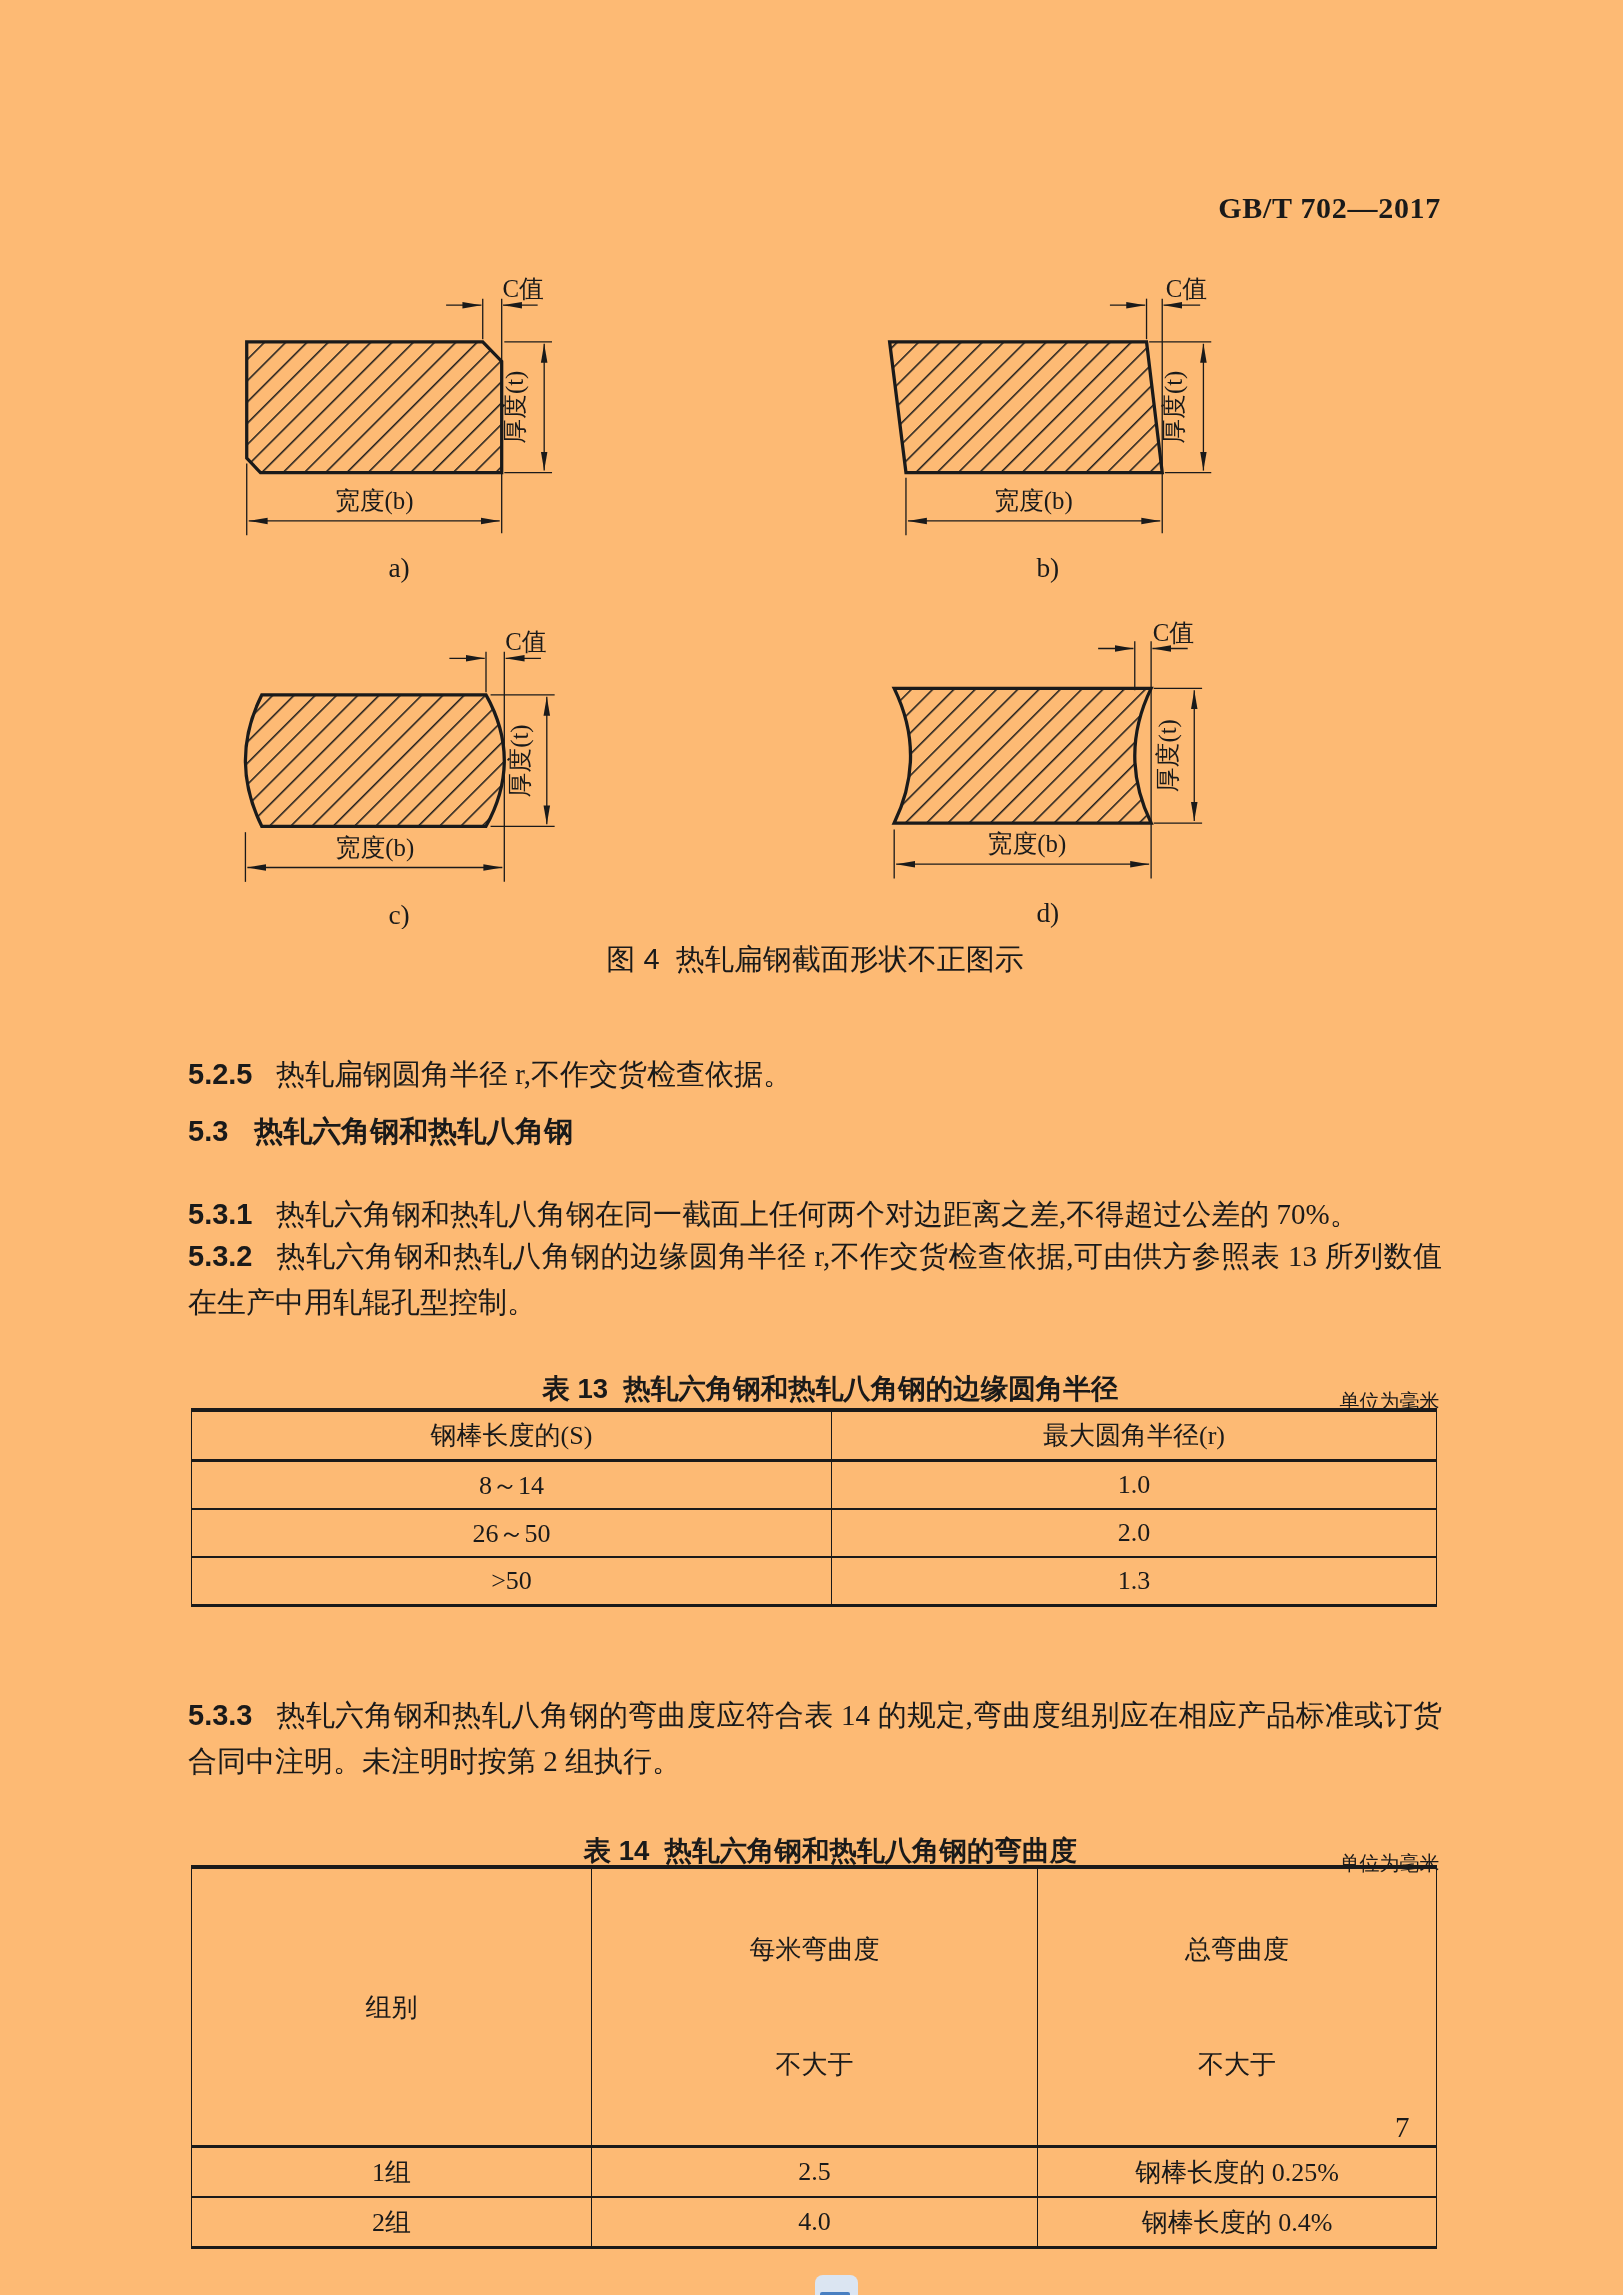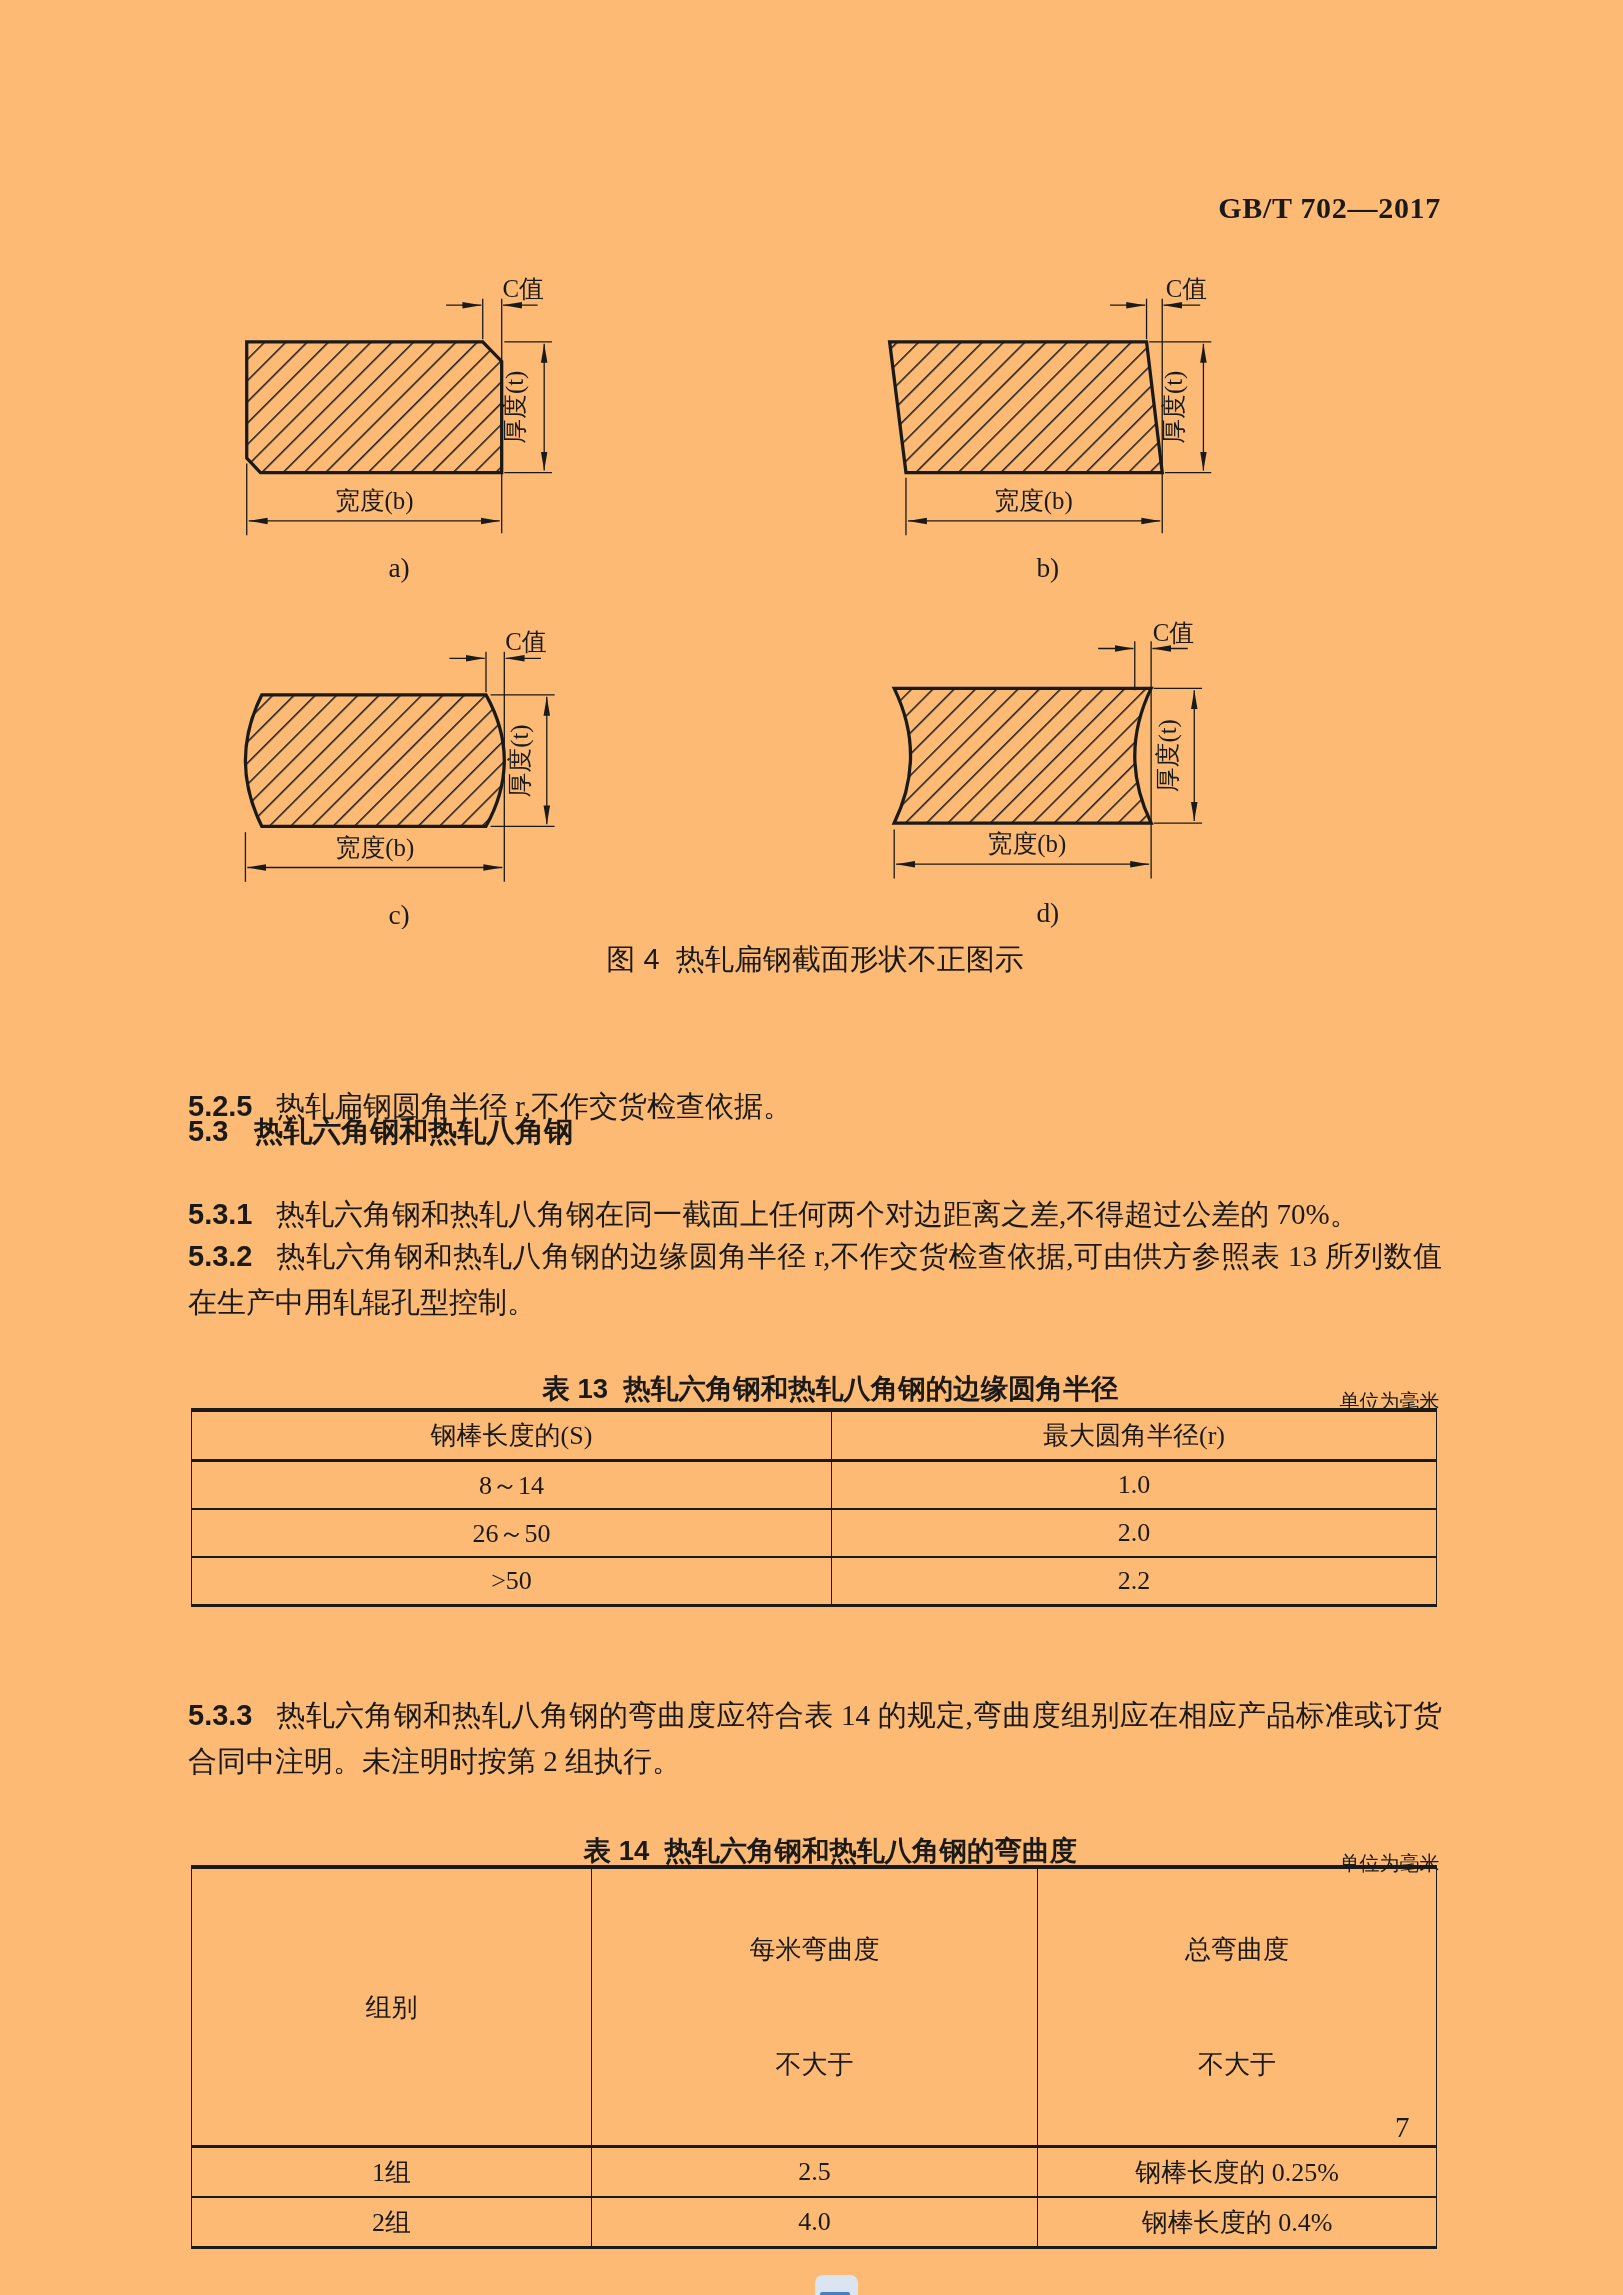--- a/index.html
+++ b/index.html
@@ -36,7 +36,7 @@
     font-family:"Liberation Sans","DejaVu Sans",sans-serif;
     font-weight:bold;margin-right:23.6px;
   }
-  .p525{top:1083px;}
+  .p525{top:1051px;}
   .h53{top:1108px;font-family:"Liberation Sans","DejaVu Sans",sans-serif;font-weight:bold;}
   .h53 .num{margin-right:26px;}
   .p531{top:1191px;}

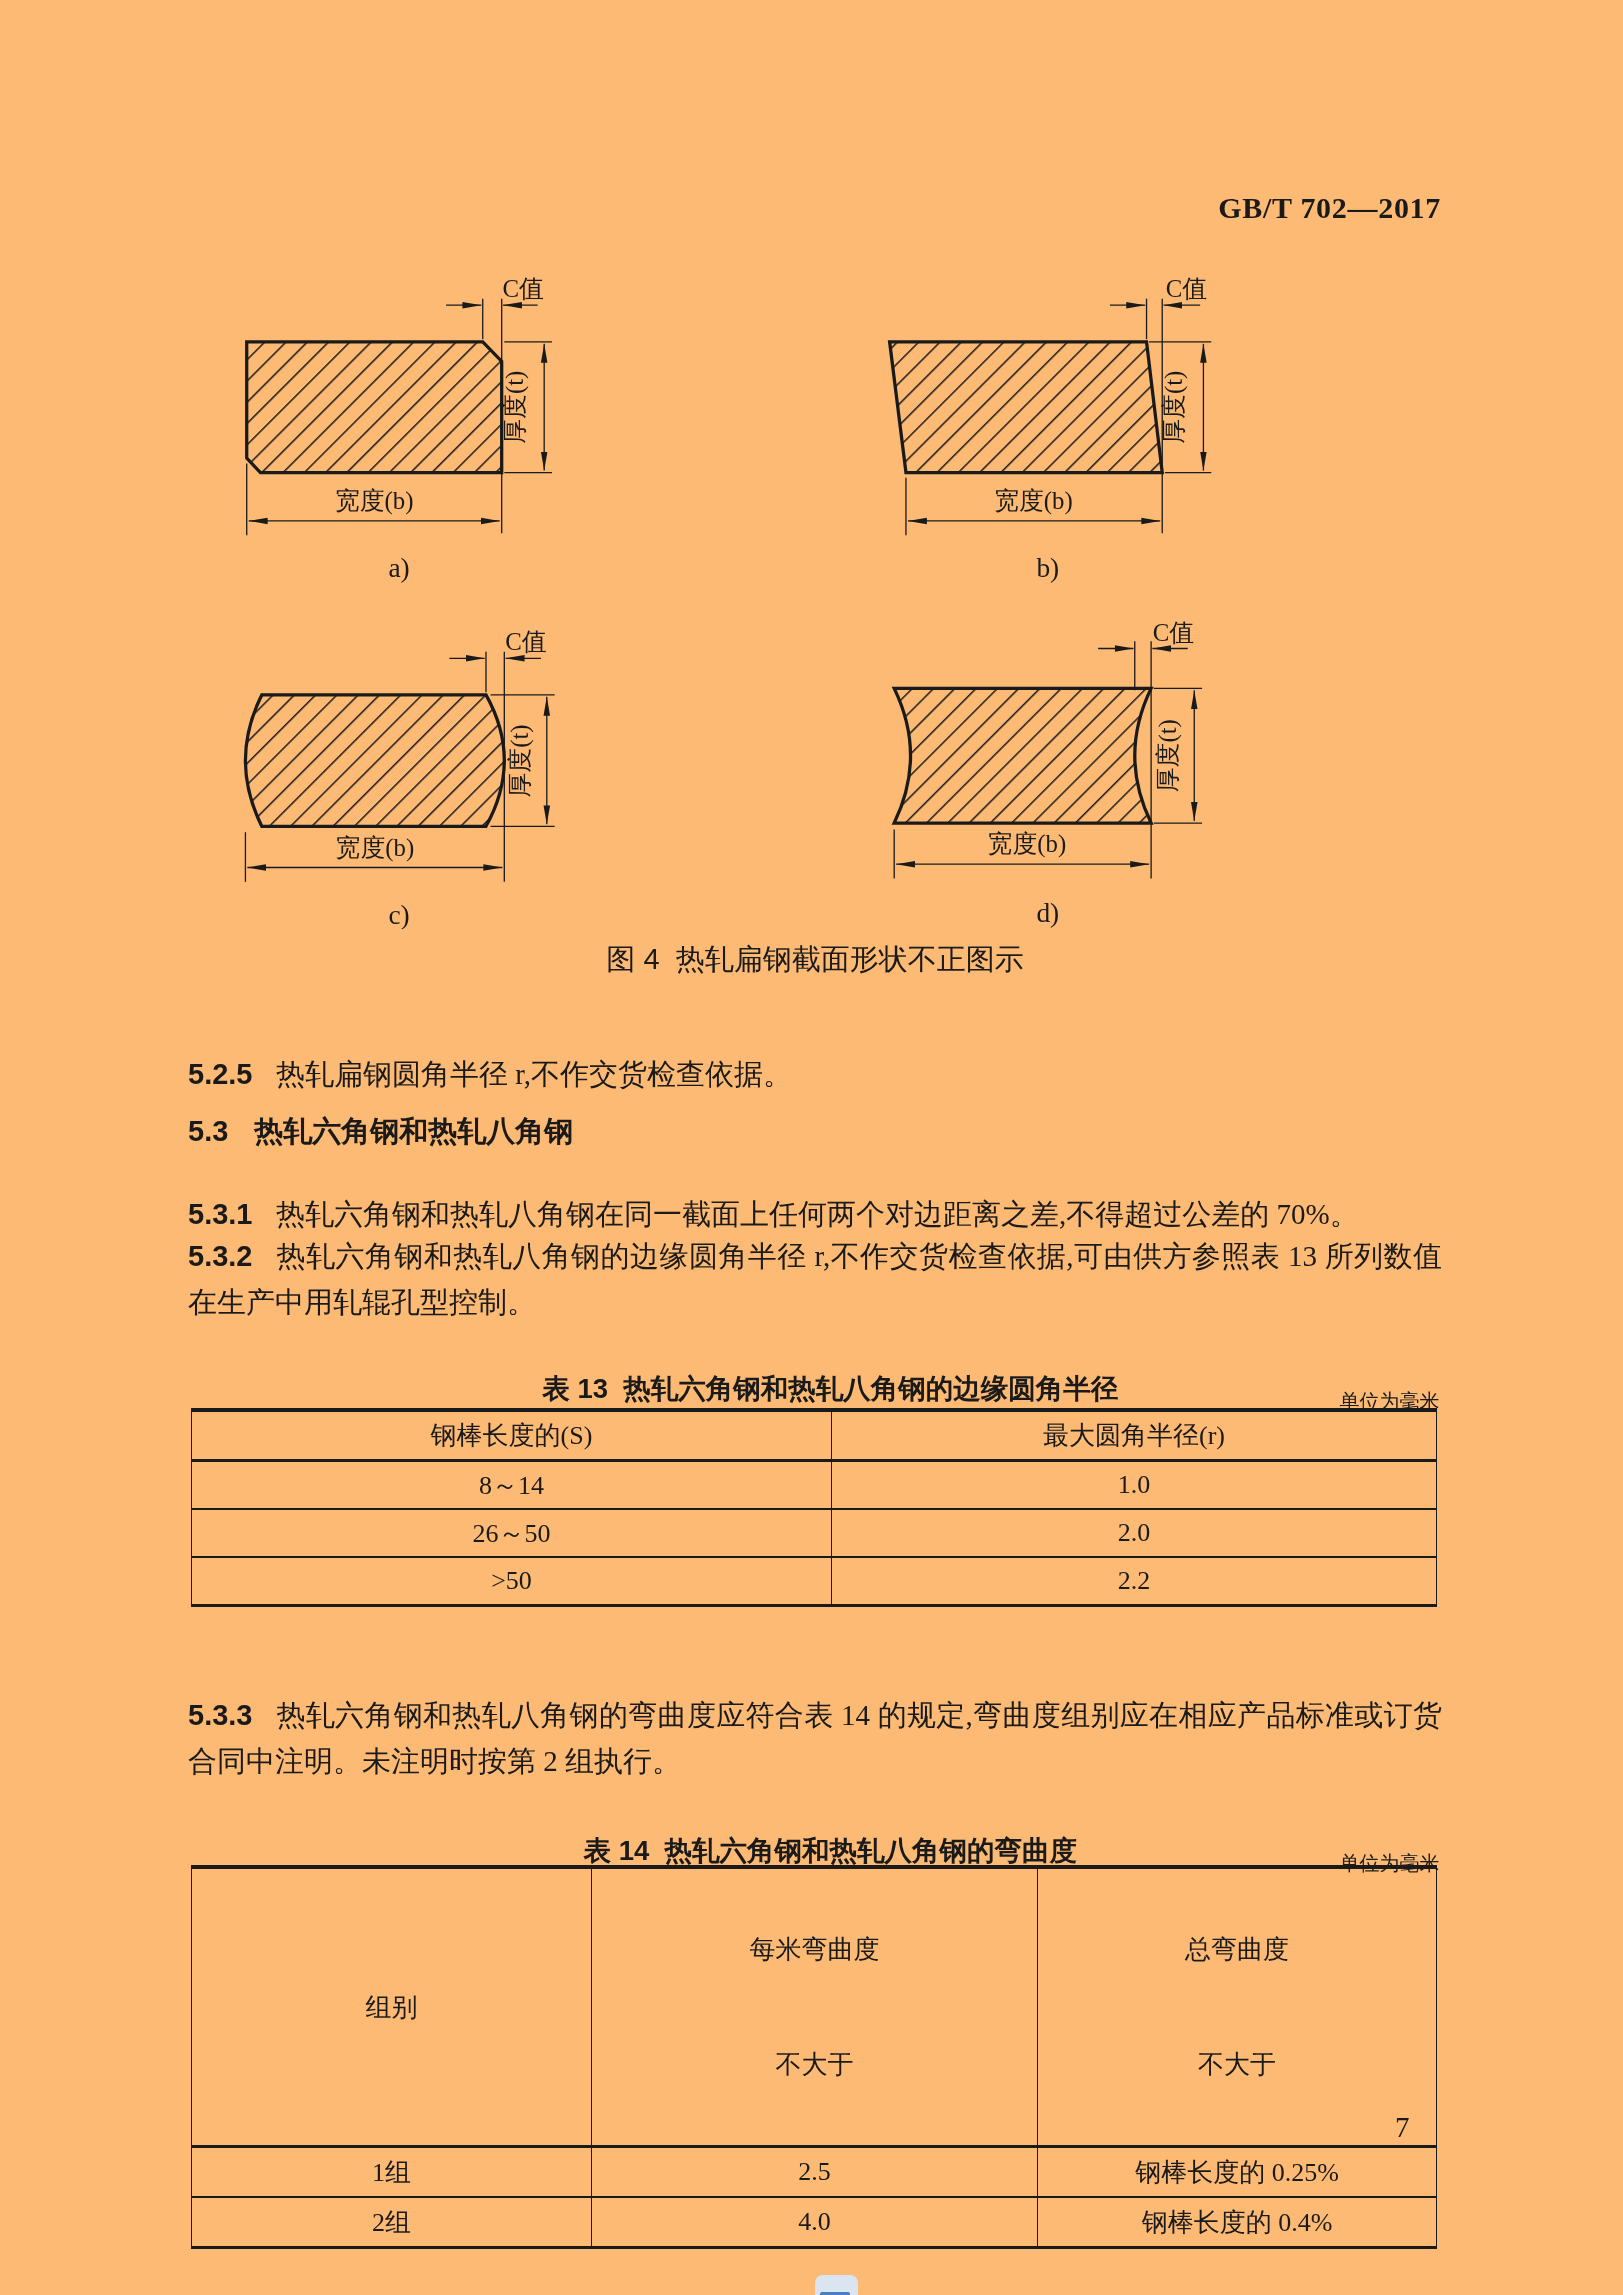--- a/index.html
+++ b/index.html
@@ -217,7 +217,7 @@
       </tr>
       <tr>
         <td>&gt;50</td>
-        <td>2.2</td>
+        <td>1.3</td>
       </tr>
     </tbody>
   </table>

